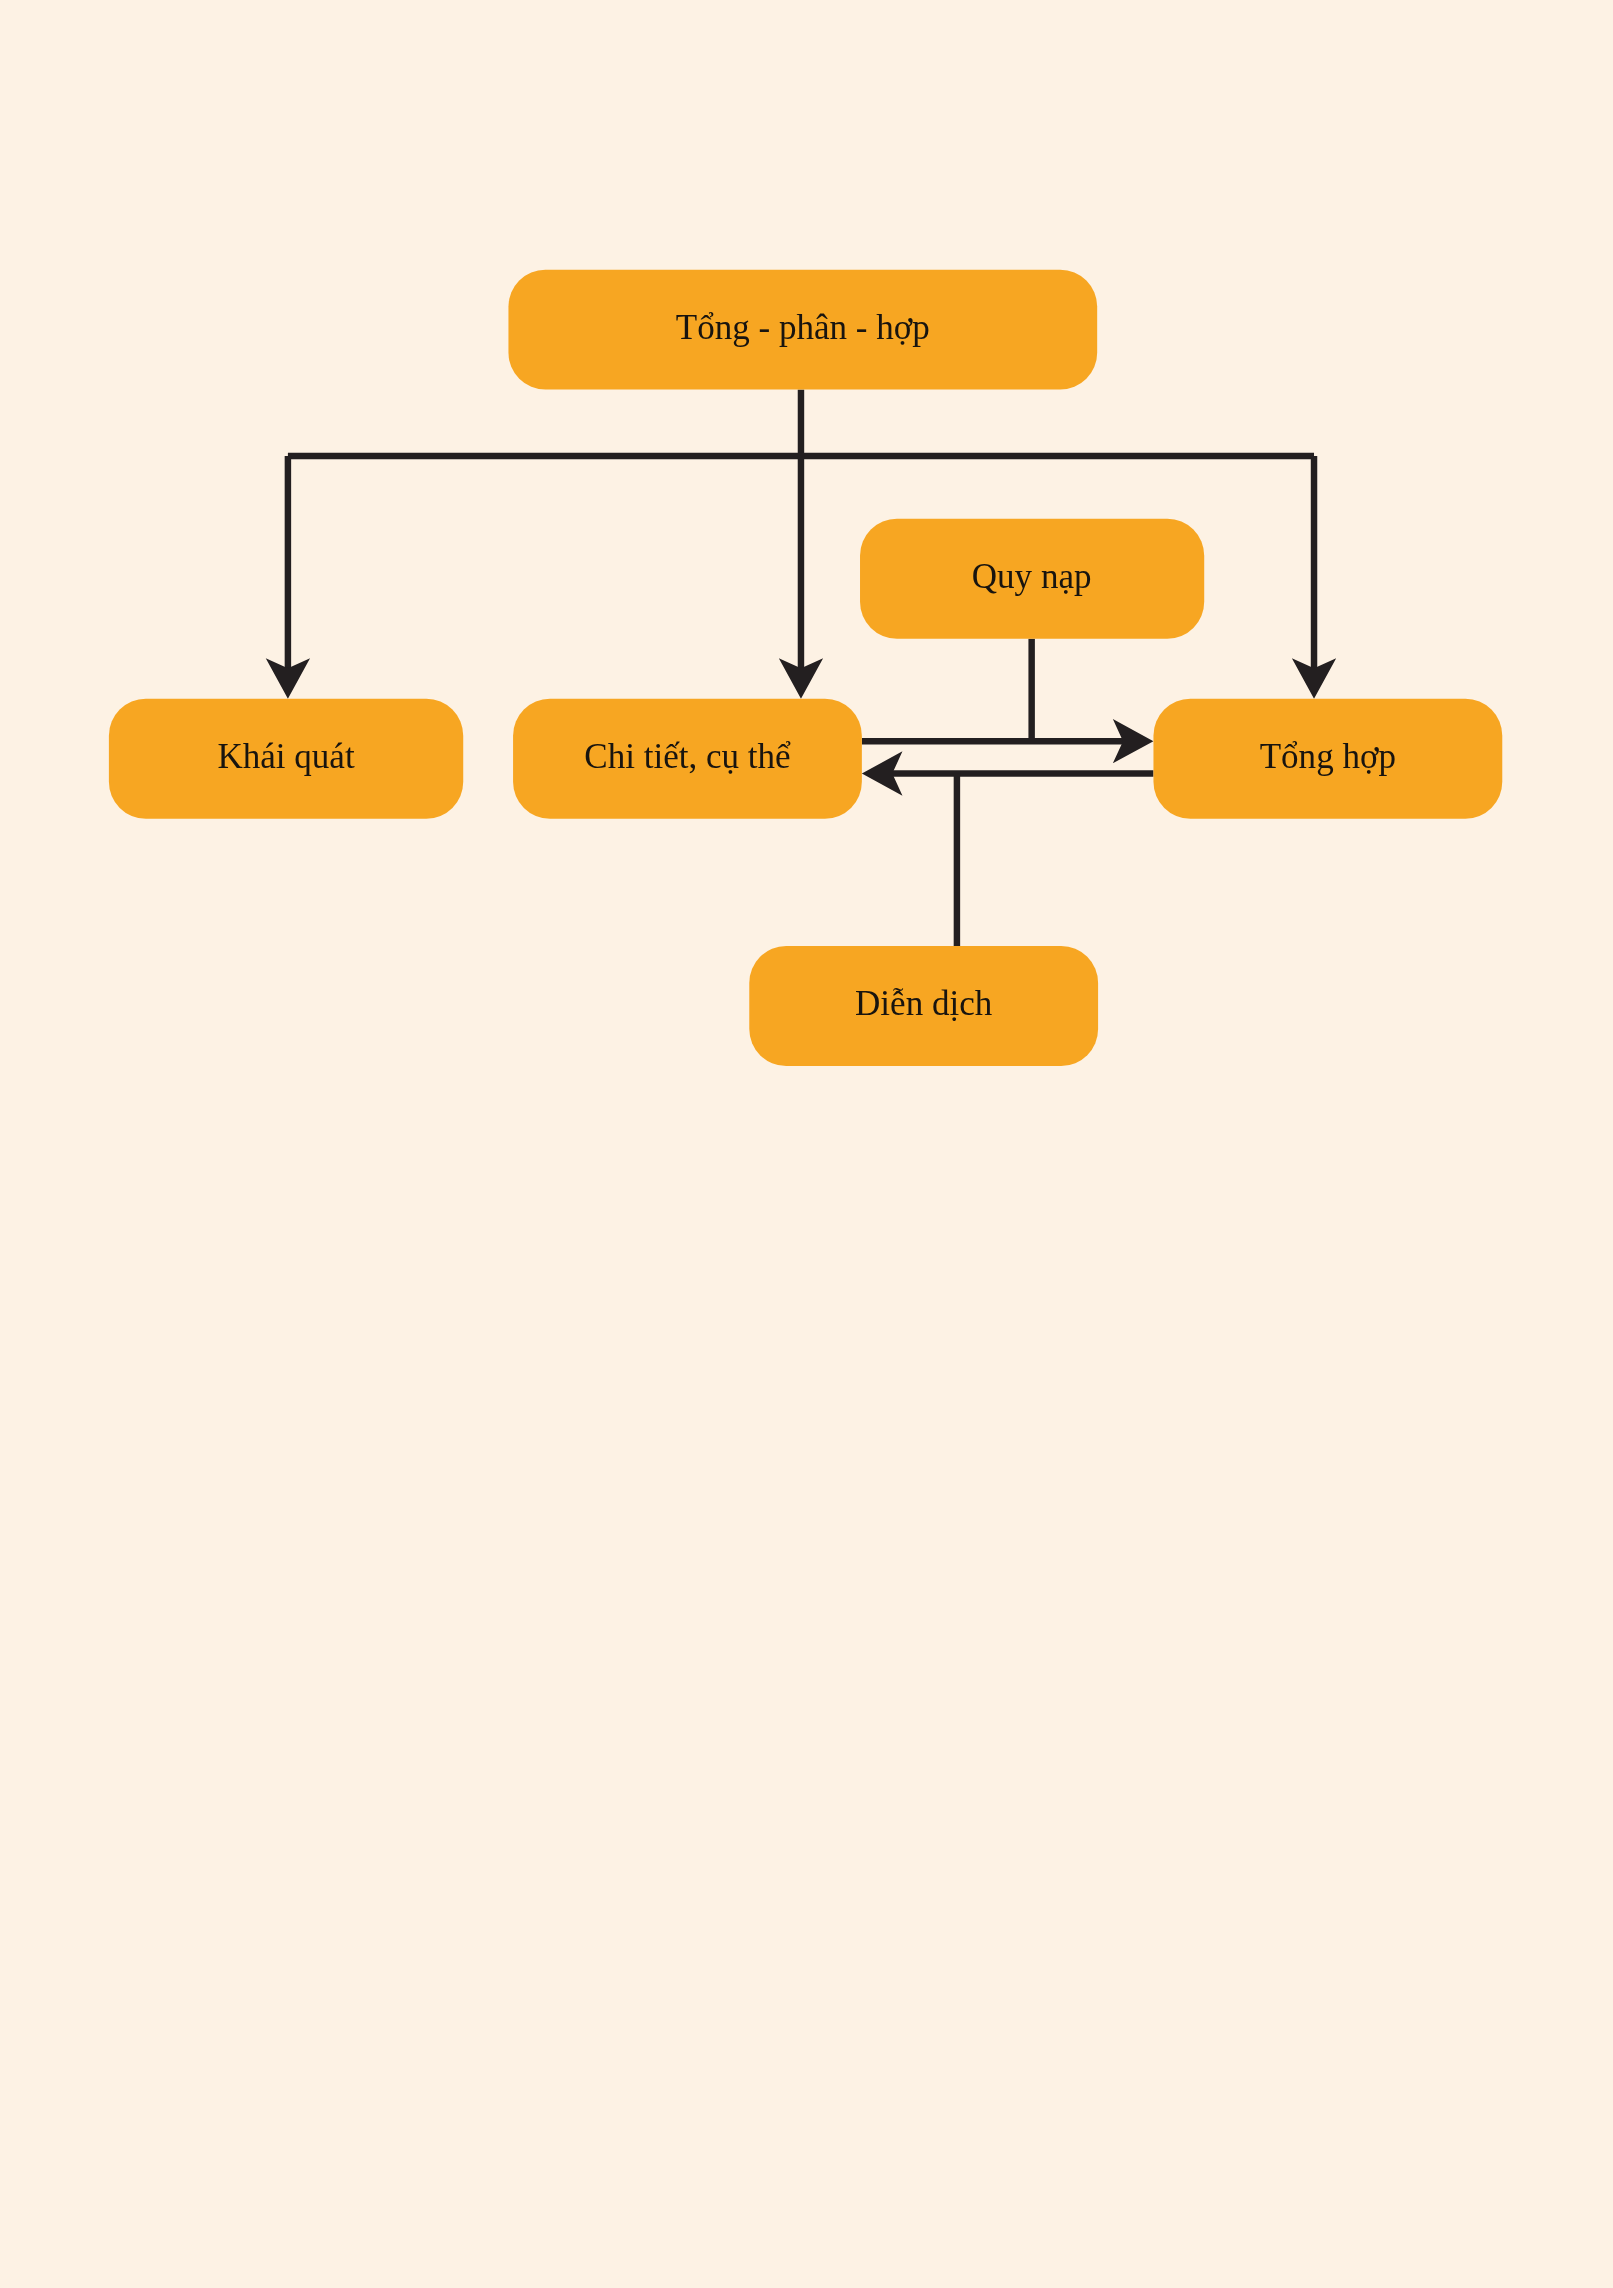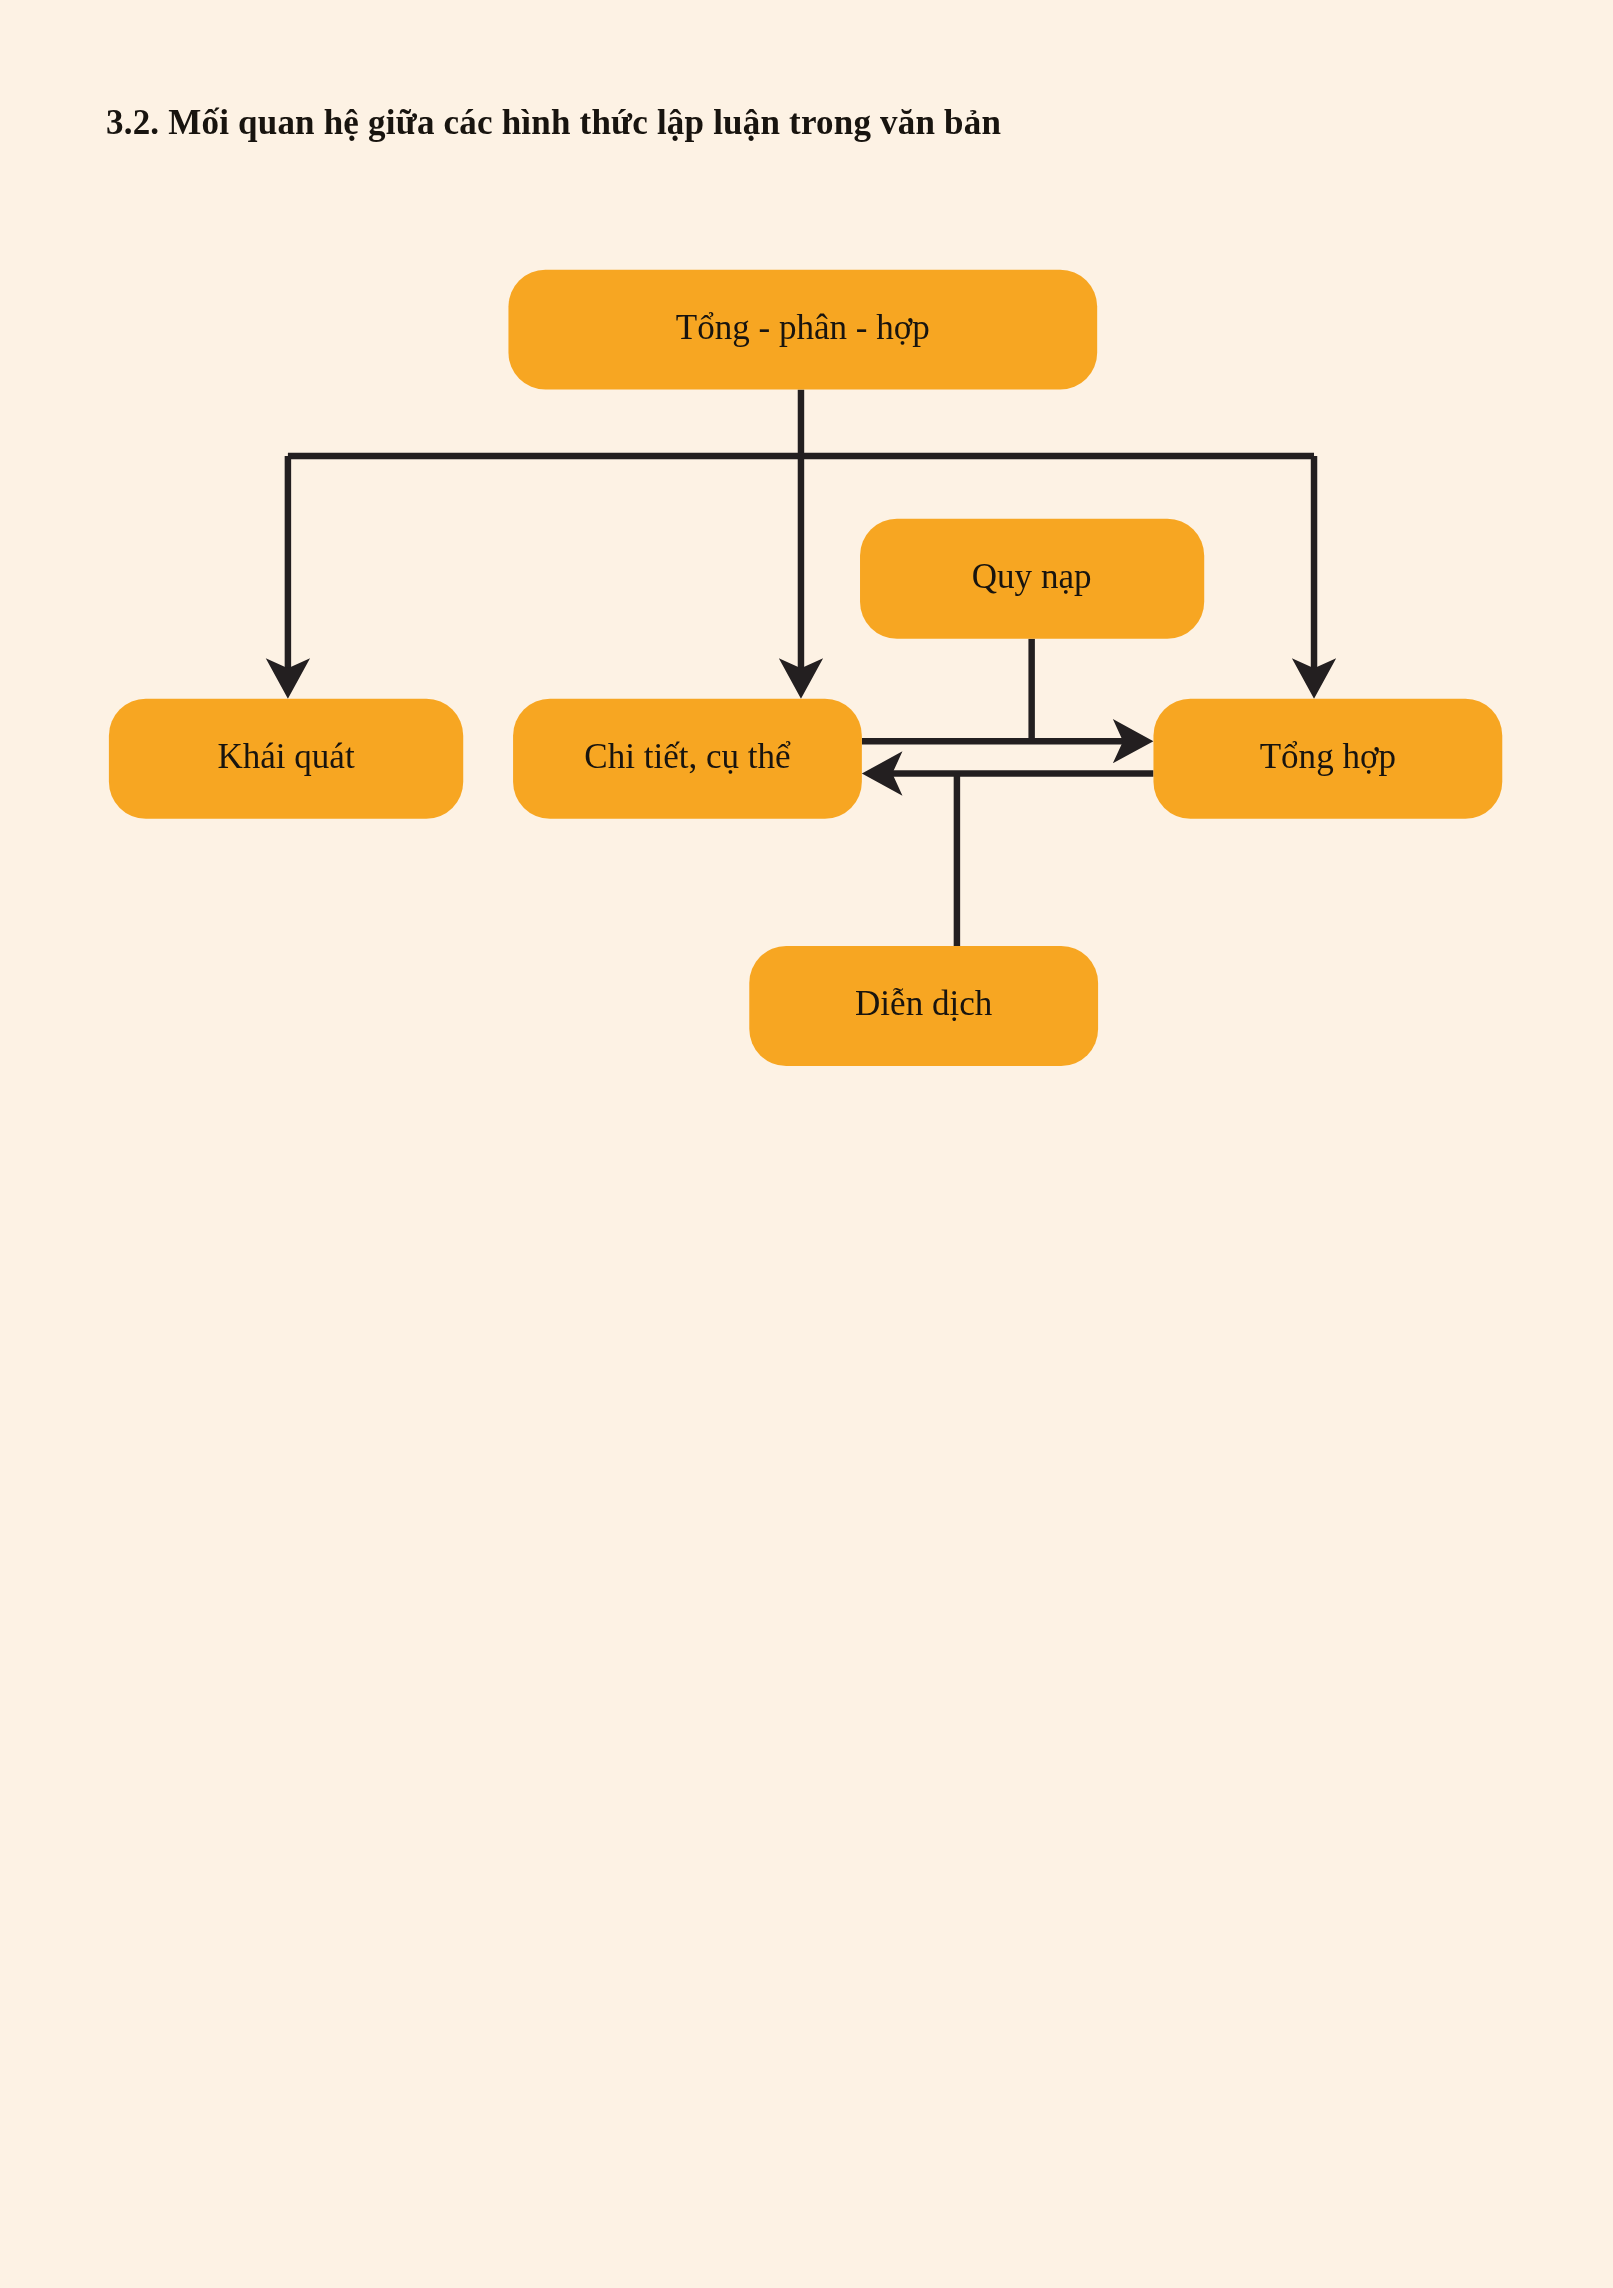--- a/index.html
+++ b/index.html
@@ -64,7 +64,6 @@
 
 <div class="page">
 
-  <div class="heading">3.2. Mối quan hệ giữa các hình thức lập luận trong văn bản</div>
 
   <svg class="diagram" viewBox="0 0 1748 1300" width="1613" height="1200">
 

